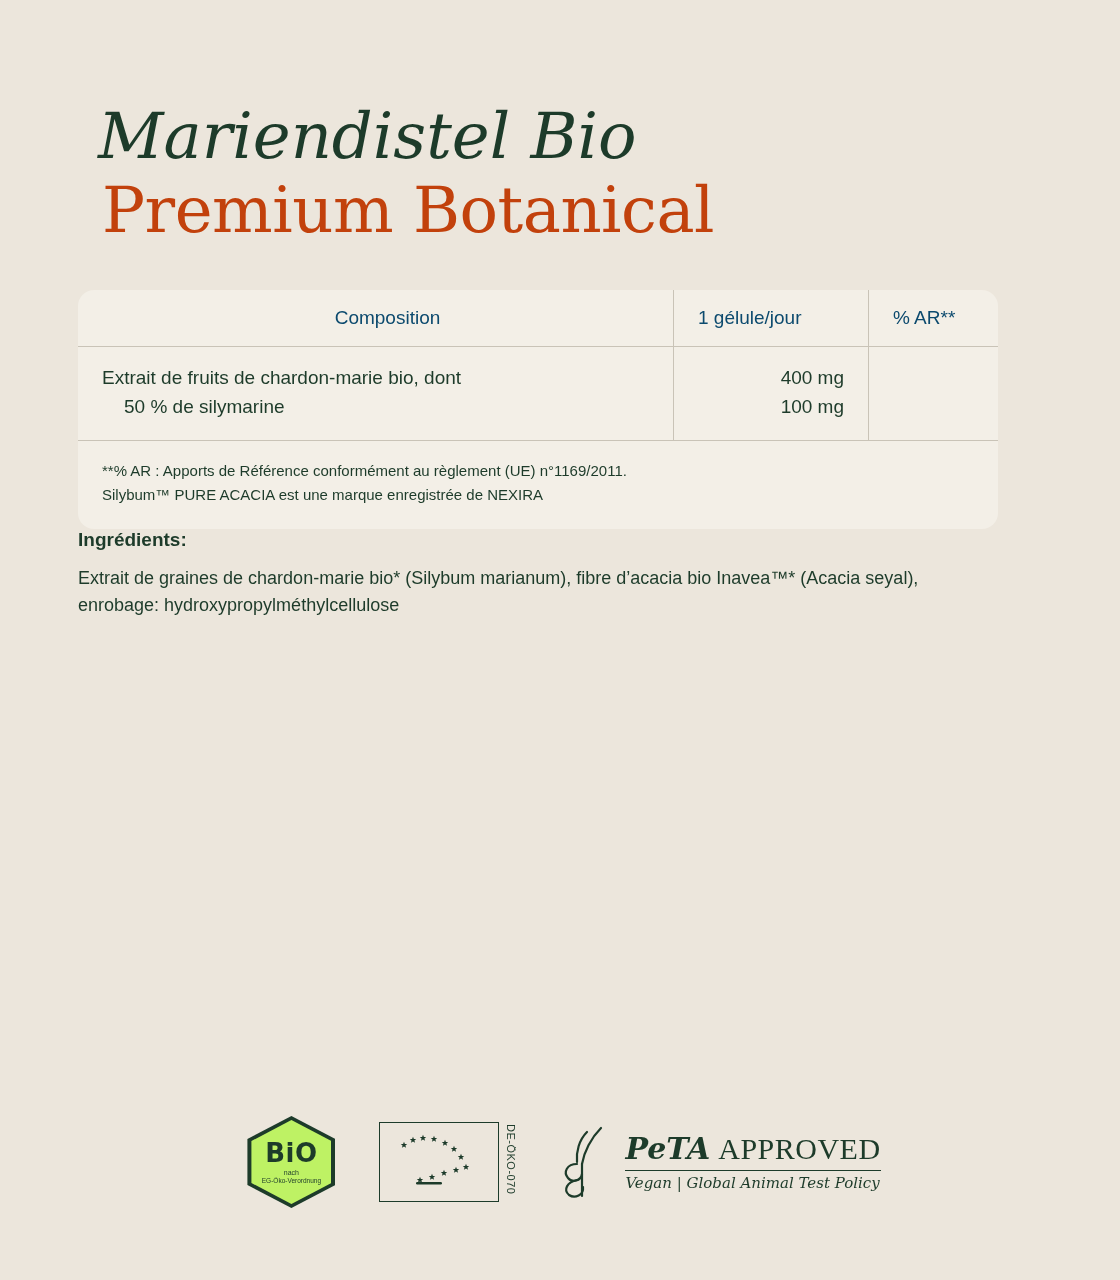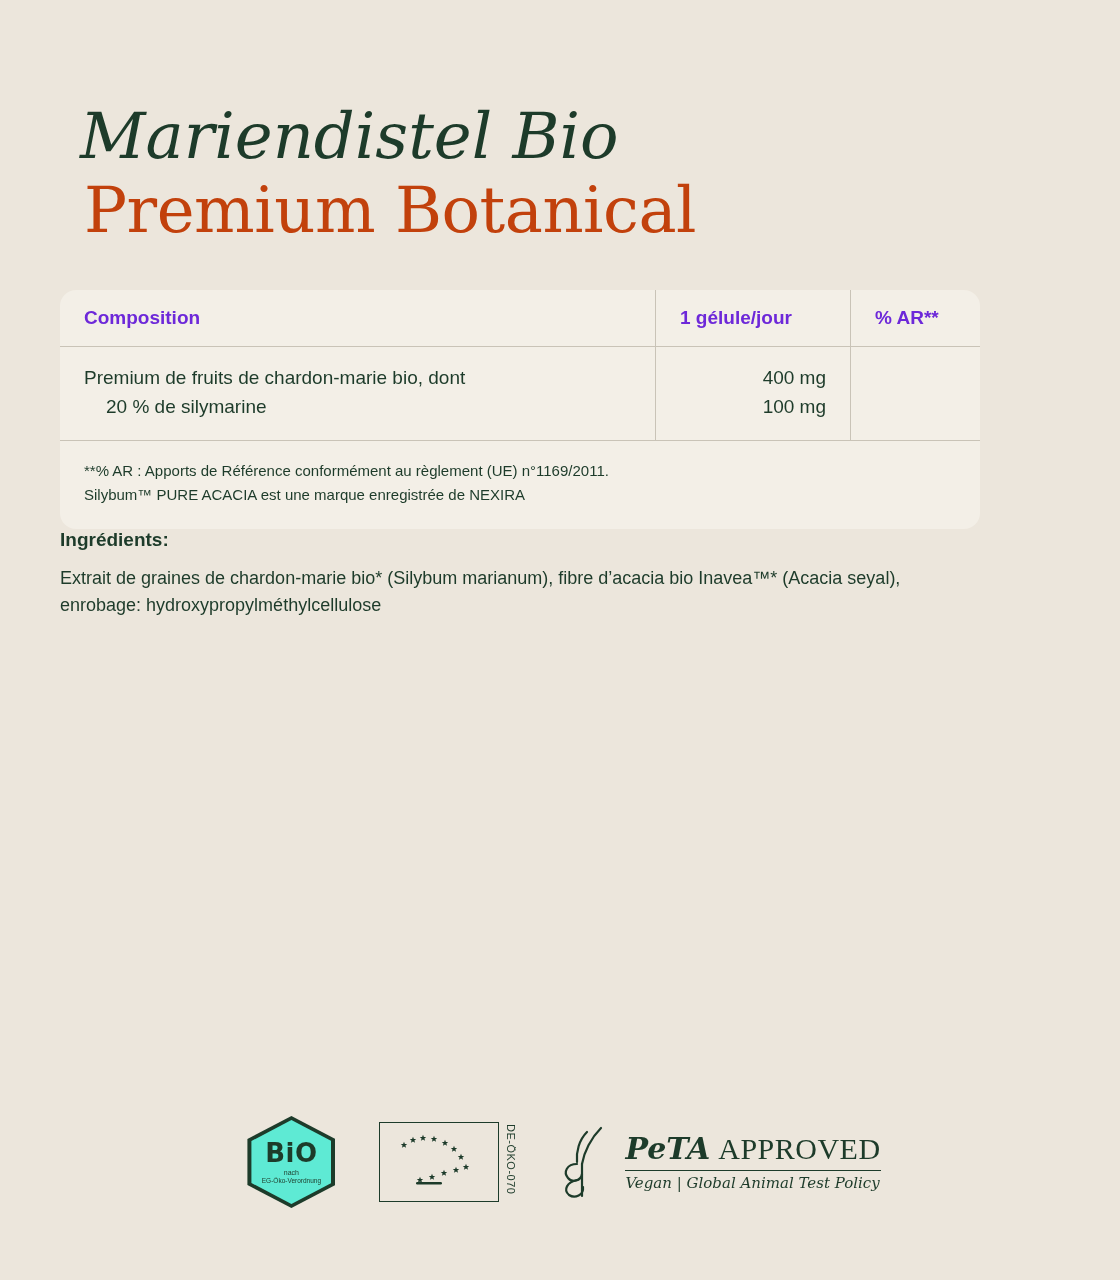--- a/index.html
+++ b/index.html
@@ -20,7 +20,7 @@
     width: 1120px;
     height: 1280px;
     box-sizing: border-box;
-    padding: 0 60px;
+    padding: 0 78px;
   }
 
   

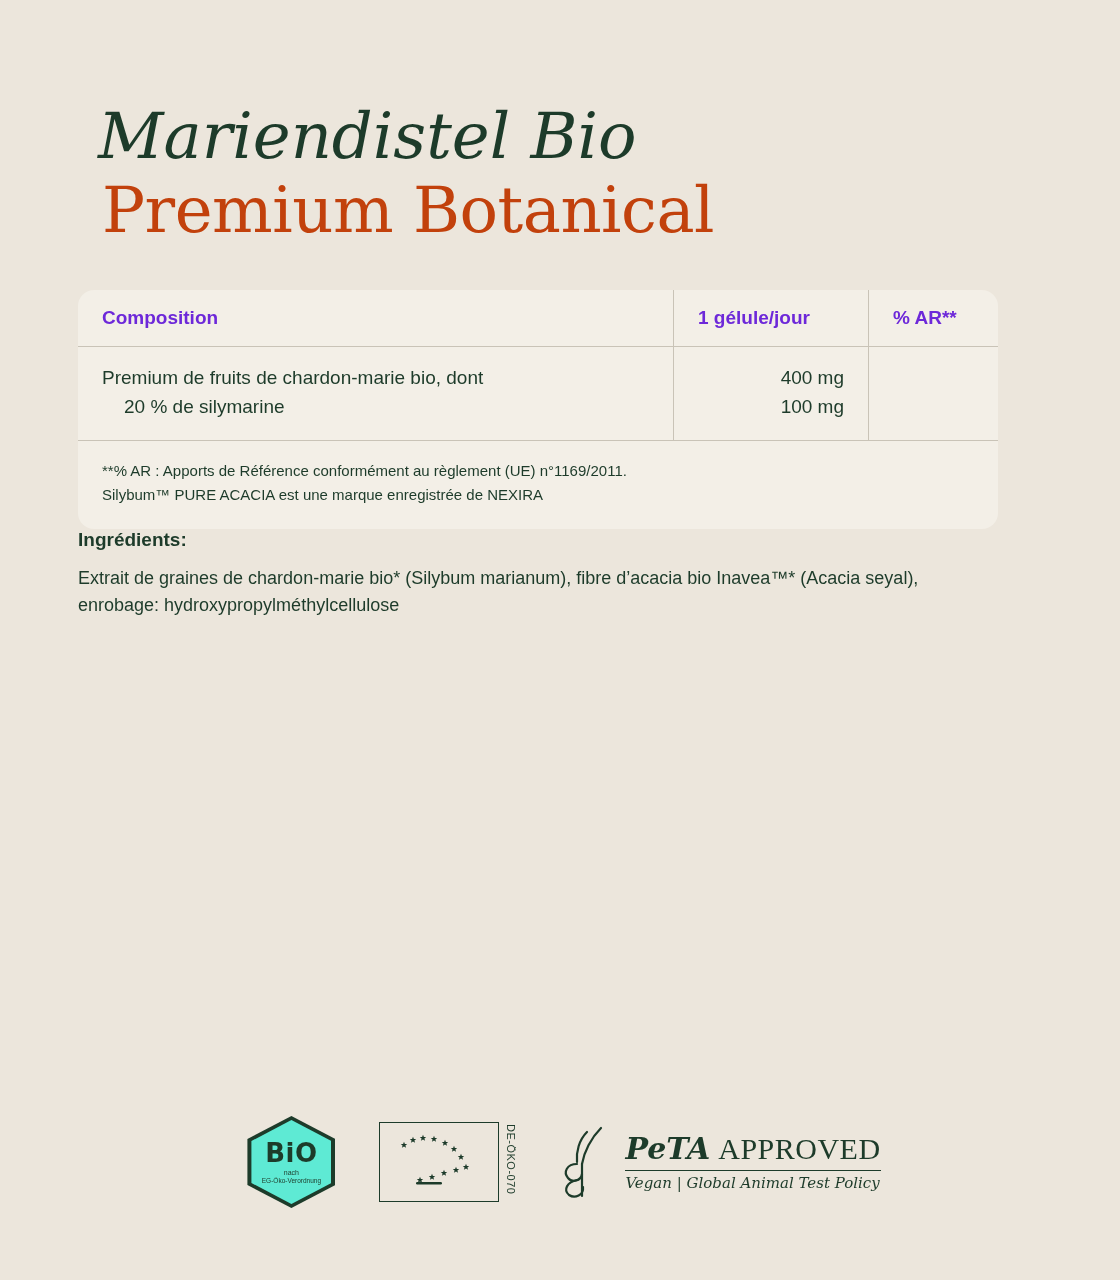--- a/index.html
+++ b/index.html
@@ -63,9 +63,10 @@
   }
   .th {
     font-size: 19px;
-    font-weight: 700;
-    color: #6d28d9;
-    box-sizing: border-box;
+    font-weight: 400;
+    color: #0c4a6e;
+    box-sizing: border-box;
+    text-align: center;
   }
   .col-comp {
     flex: 0 0 595px;

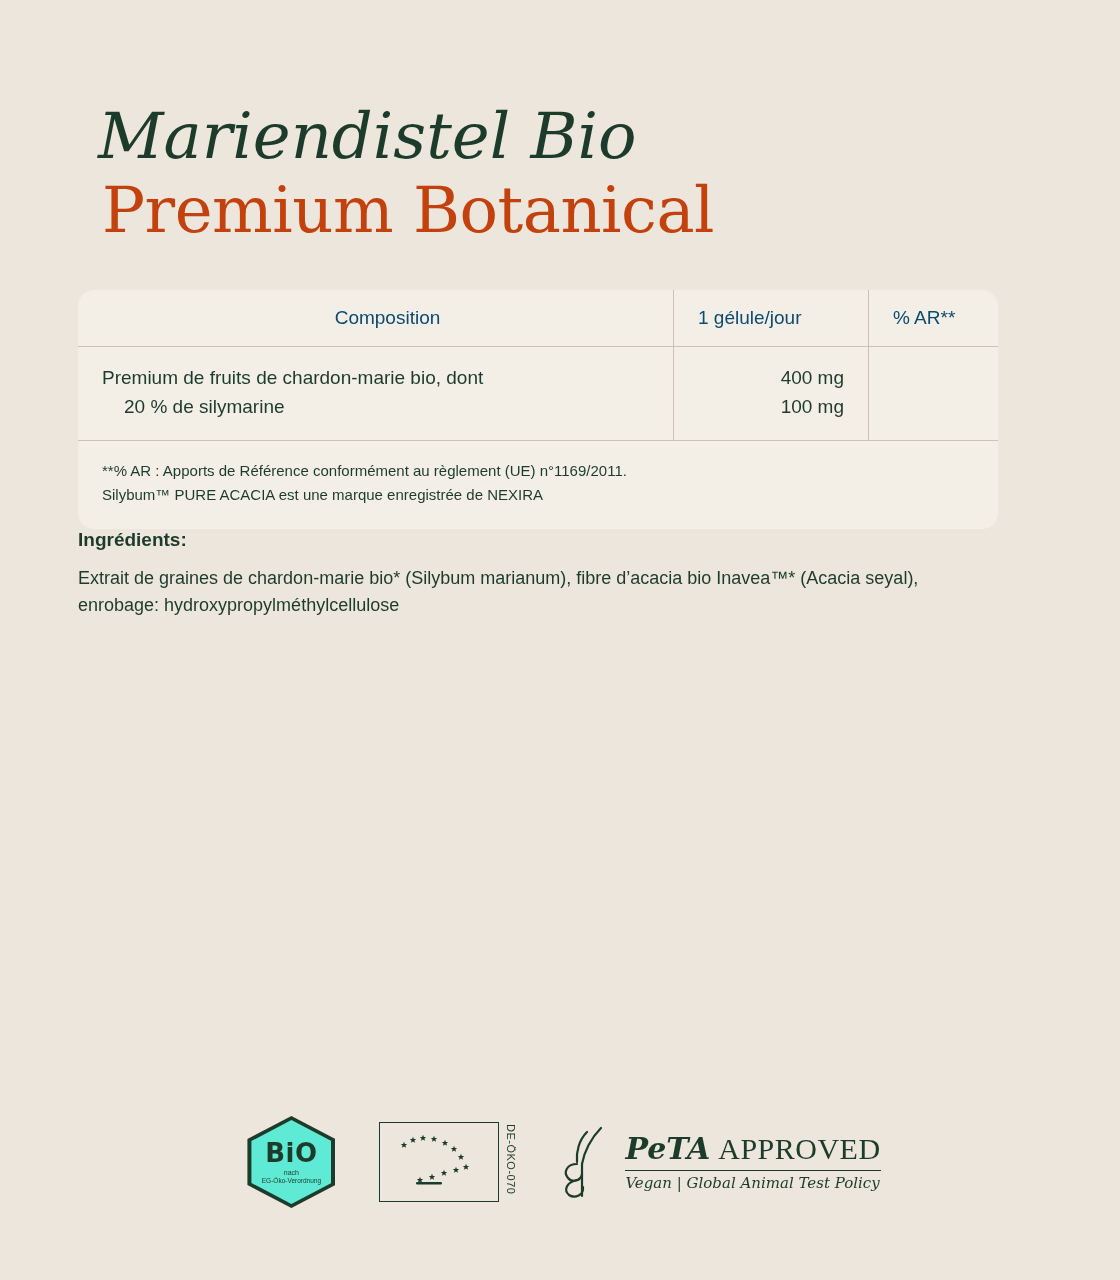--- a/index.html
+++ b/index.html
@@ -308,7 +308,7 @@
 
     <div class="table-row">
       <div class="cell-comp">
-        <div>Premium de fruits de chardon-marie bio, dont</div>
+        <div>Extrait de fruits de chardon-marie bio, dont</div>
         <div class="sub">20 % de silymarine</div>
       </div>
       <div class="cell-dose">

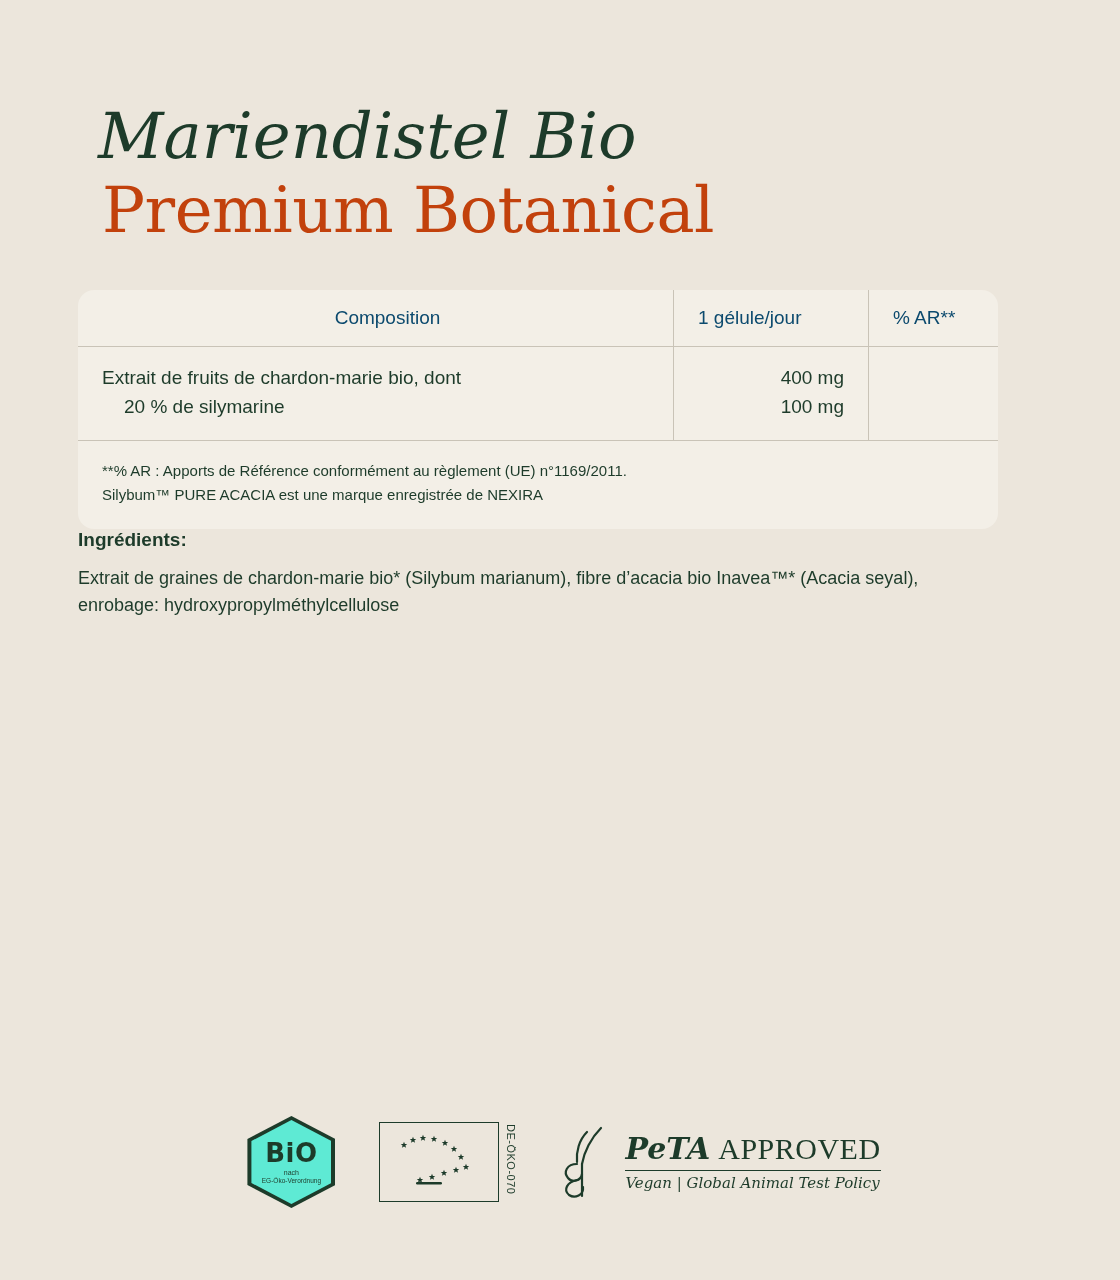--- a/index.html
+++ b/index.html
@@ -309,7 +309,7 @@
     <div class="table-row">
       <div class="cell-comp">
         <div>Extrait de fruits de chardon-marie bio, dont</div>
-        <div class="sub">20 % de silymarine</div>
+        <div class="sub">50 % de silymarine</div>
       </div>
       <div class="cell-dose">
         <div>400 mg</div>

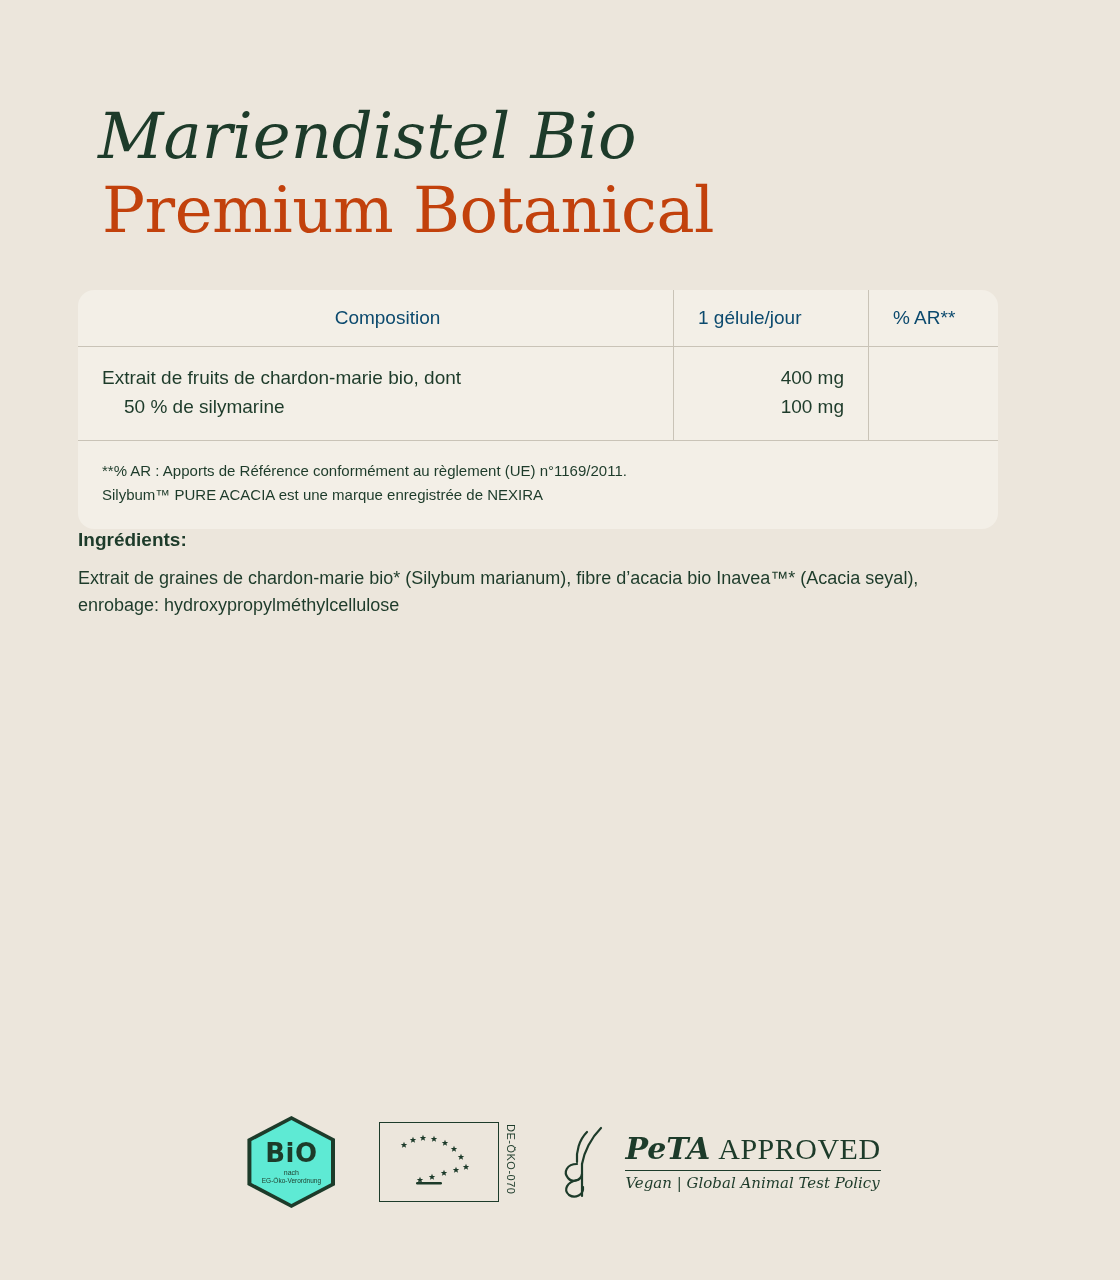--- a/index.html
+++ b/index.html
@@ -180,7 +180,7 @@
     width: 80px;
     height: 84px;
     clip-path: polygon(50% 0%, 100% 25%, 100% 75%, 50% 100%, 0% 75%, 0% 25%);
-    background: #5eead4;
+    background: #bef264;
     display: flex;
     flex-direction: column;
     align-items: center;

